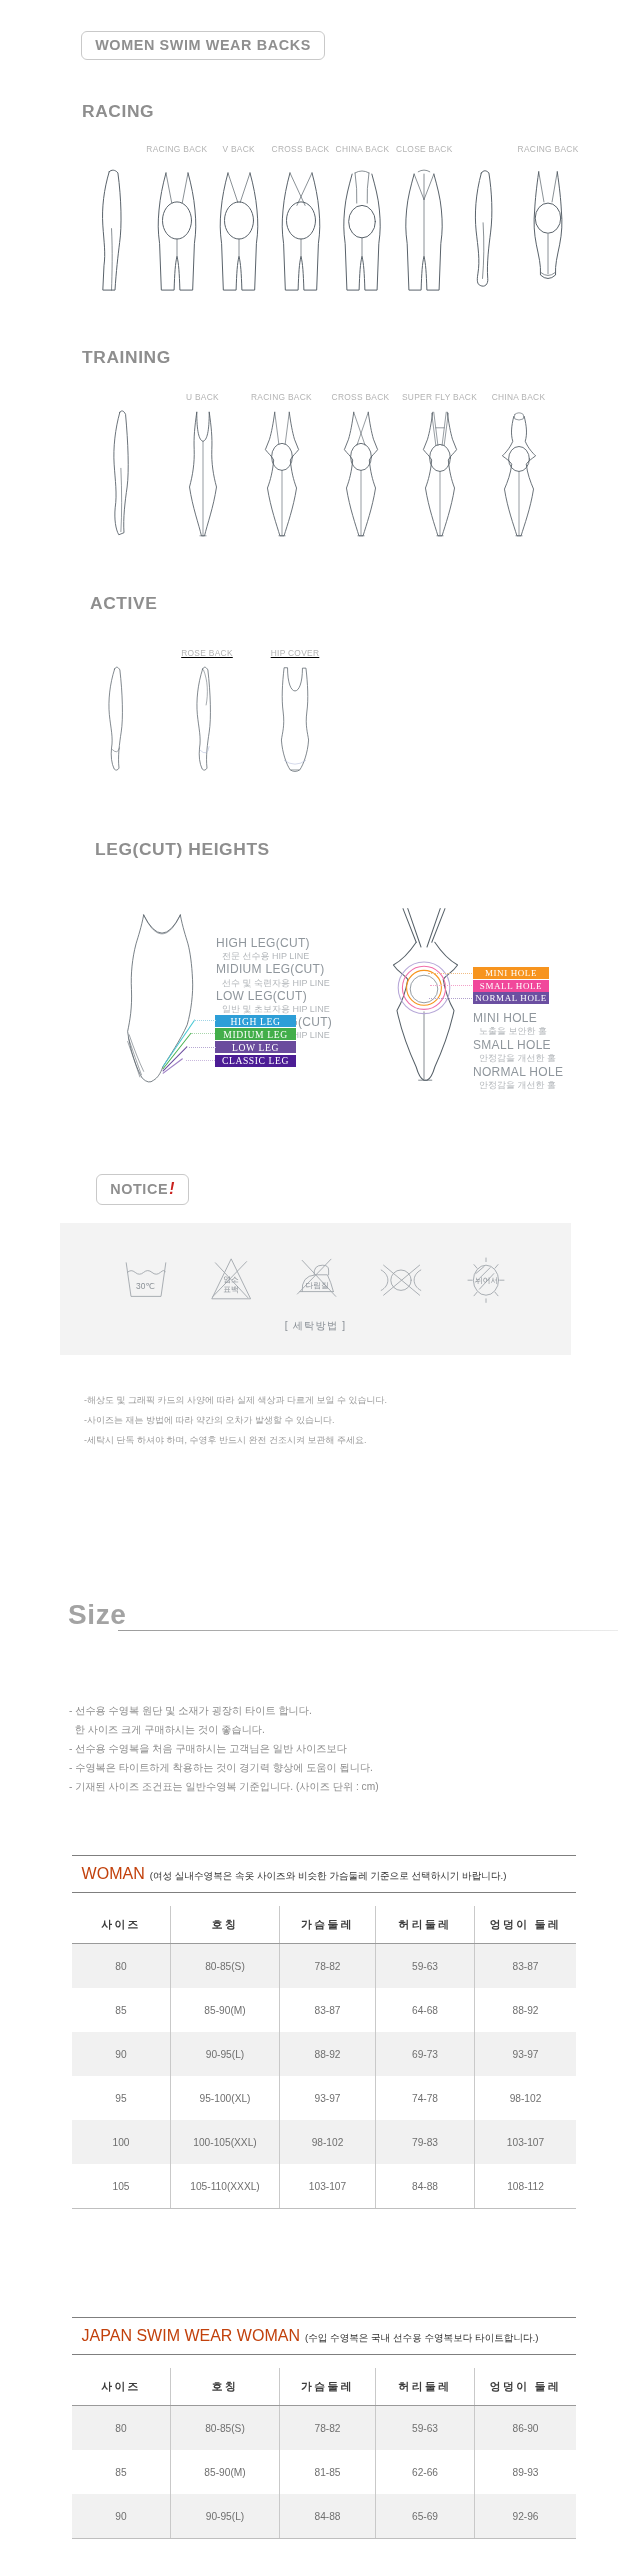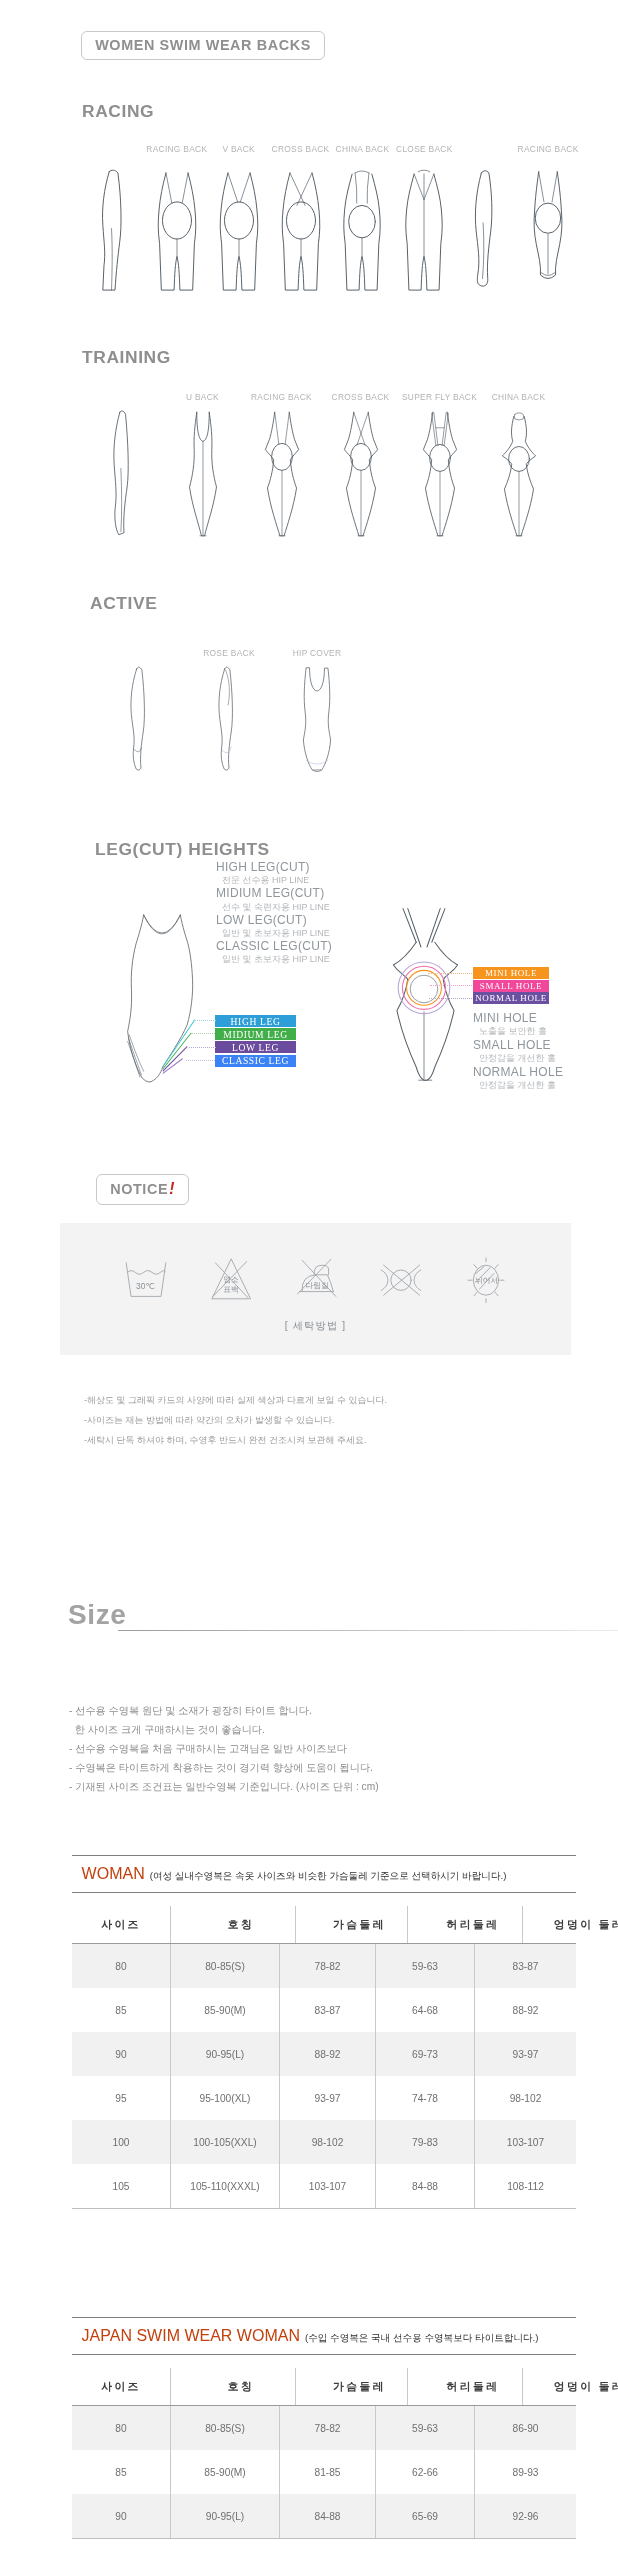--- a/index.html
+++ b/index.html
@@ -260,7 +260,7 @@
     </div>
 
   <div class="abs sec-heading" style="left:90px;top:593px;">ACTIVE</div>
-  <div class="abs fig-row" style="left:97px;top:648px;width:265px;">
+  <div class="abs fig-row" style="left:75px;top:648px;width:265px;text-decoration:underline;">
 
       <div class="fig-cell" style="width:88px;">
         <div class="fig-label"></div>

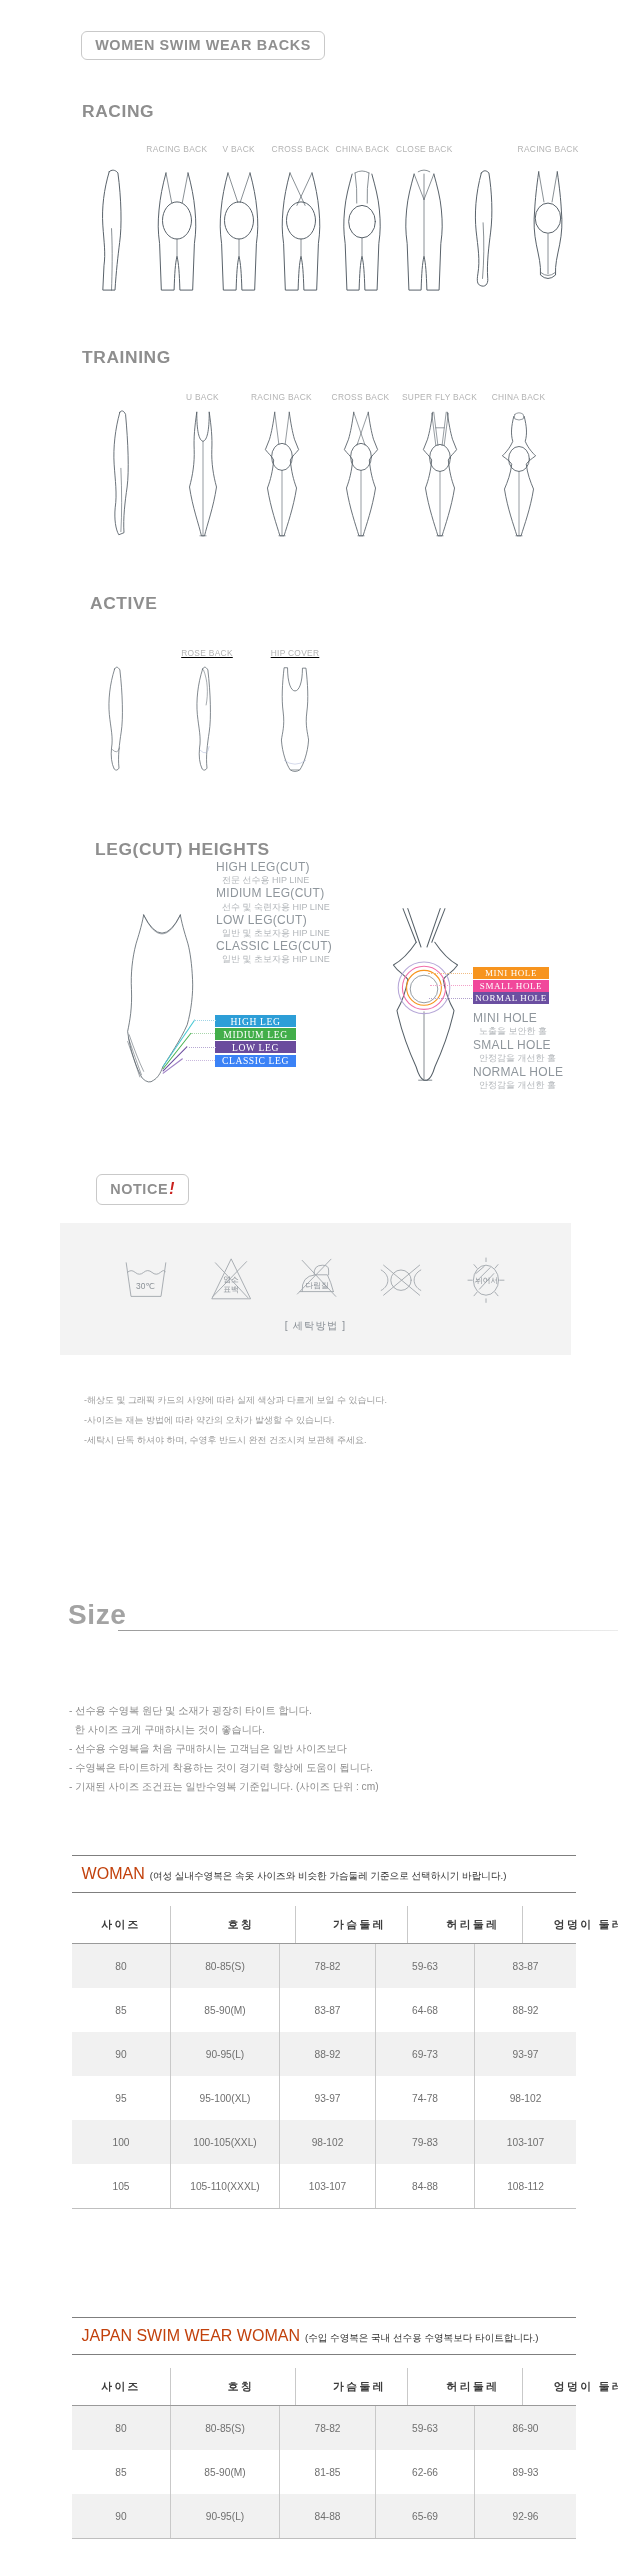--- a/index.html
+++ b/index.html
@@ -297,7 +297,7 @@
     <path d="M112 304 L164 277" stroke="#9d7fc4" stroke-width="2.2" fill="none"></path>
   </svg>
 
-  <div class="abs" style="left:216px;top:861px;width:180px;">
+  <div class="abs" style="left:216px;top:937px;width:180px;">
 
       <div style="margin-bottom:0.6px;">
         <div class="legcut-item-title">HIGH LEG(CUT)</div>

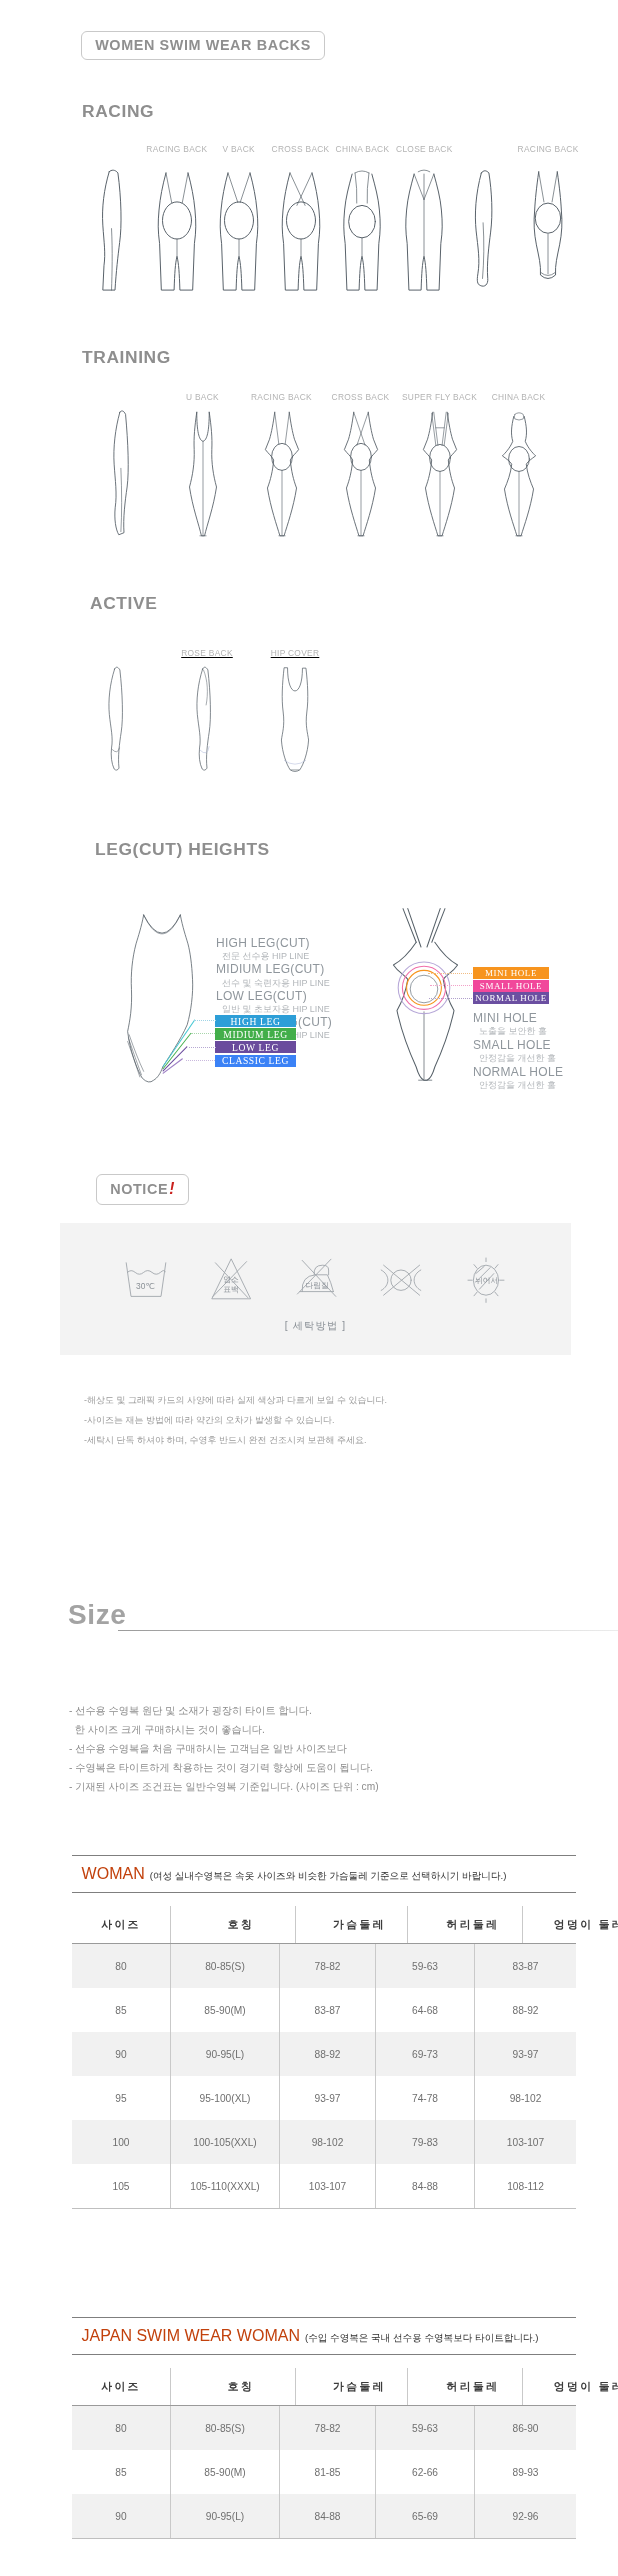--- a/index.html
+++ b/index.html
@@ -328,7 +328,7 @@
 
       <div class="bar" style="background: rgb(106, 75, 157);">LOW LEG</div>
 
-      <div class="bar" style="background: #3b82f6;">CLASSIC LEG</div>
+      <div class="bar" style="background: #4c1d95;">CLASSIC LEG</div>
     </div>
   <div class="dotl" style="left:194px;top:1020px;width:21.6px;border-color:#9fd4e6;"></div>
   <div class="dotl" style="left:191px;top:1033px;width:24px;border-color:#a8d6ab;"></div>

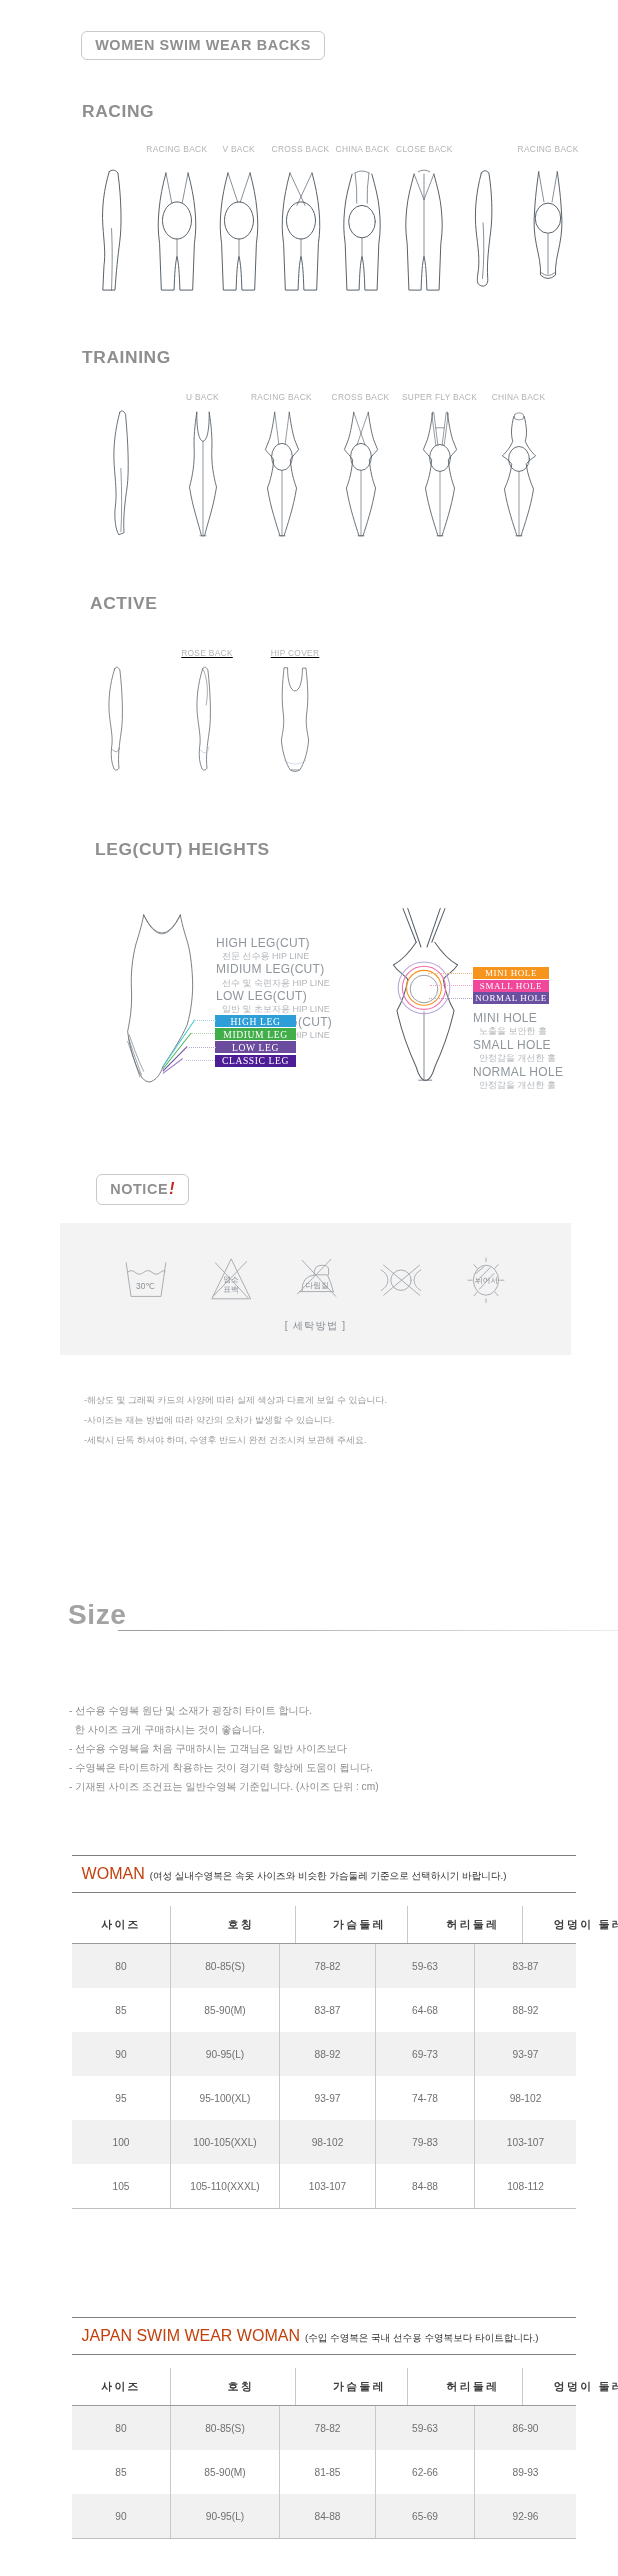--- a/index.html
+++ b/index.html
@@ -45,7 +45,7 @@
   .tbl-titleband{border-top:1.2px solid #7f7f7f;border-bottom:1.2px solid #7f7f7f;padding:9px 0 9px 9.6px;}
   .tbl-title{font-size:16px;font-weight:normal;color:#c2410c;}
   .tbl-note{font-size:9.6px;color:#2f2f2f;margin-left:2.4px;margin-top:12px;}
-  .tbl-header{display:grid;grid-template-columns:99px 109px 96px 99px 101px;margin-top:13.2px;height:37px;border-bottom:1.2px solid #9a9a9a;gap:16px;}
+  .tbl-header{display:grid;grid-template-columns:99px 109px 96px 99px 101px;margin-top:13.2px;height:37px;border-bottom:1.2px solid #9a9a9a;}
   .tbl-header>div{display:flex;align-items:center;justify-content:center;font-size:10.8px;font-weight:bold;color:#3c3c3c;letter-spacing:2.4px;border-right:0.6px solid #c9c9c9;}
   .tbl-header>div:last-child{border-right:none;}
   .tbl-body{border-bottom:0.6px solid #bfbfbf;}

